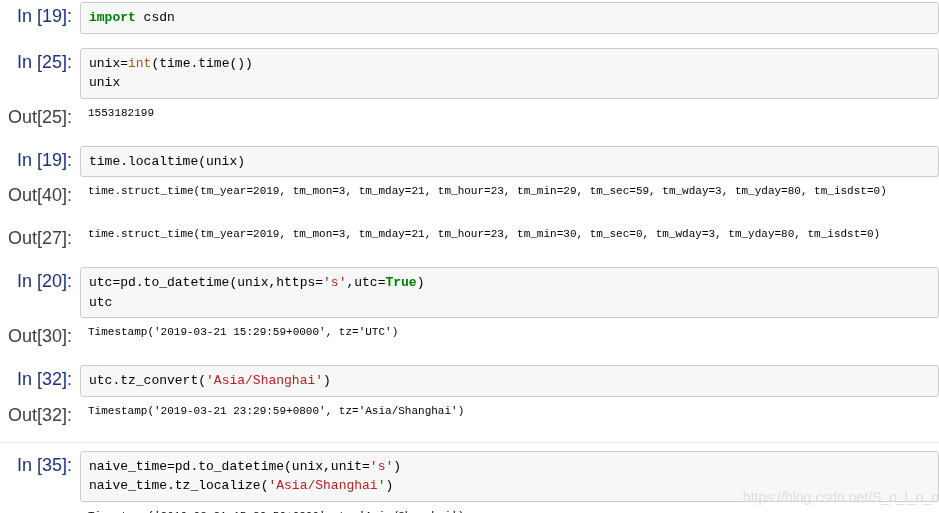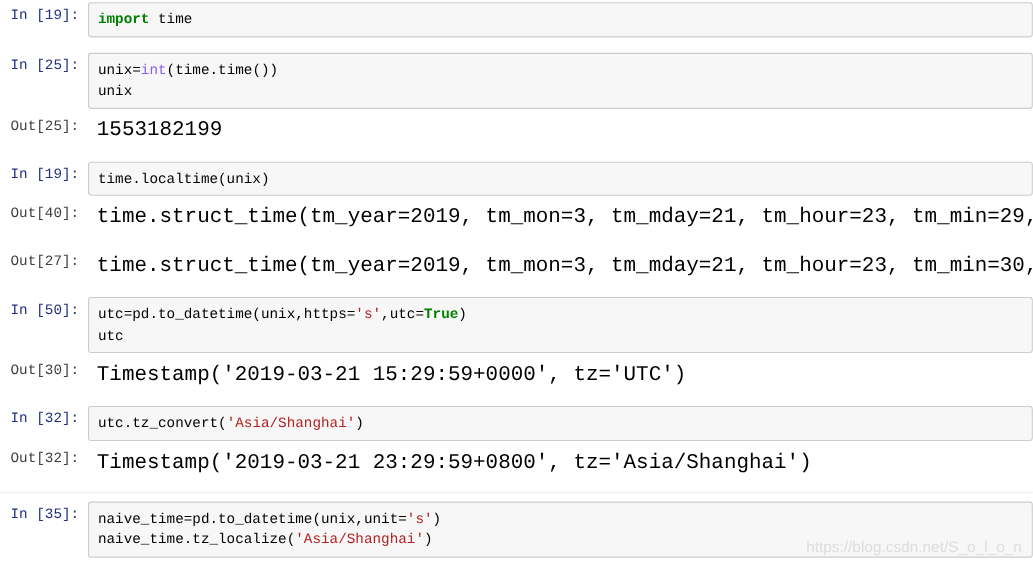--- a/index.html
+++ b/index.html
@@ -20,8 +20,8 @@
     flex: 0 0 80px;
     text-align: right;
     padding: 4px 8px 4px 0;
-    font-family: Liberation Mono, monospace;
-    font-size: 13px;
+    font-family: Liberation Sans, sans-serif;
+    font-size: 18px;
   }
   .prompt-in { color: #203080; }
   .prompt-out { color: #404040; }

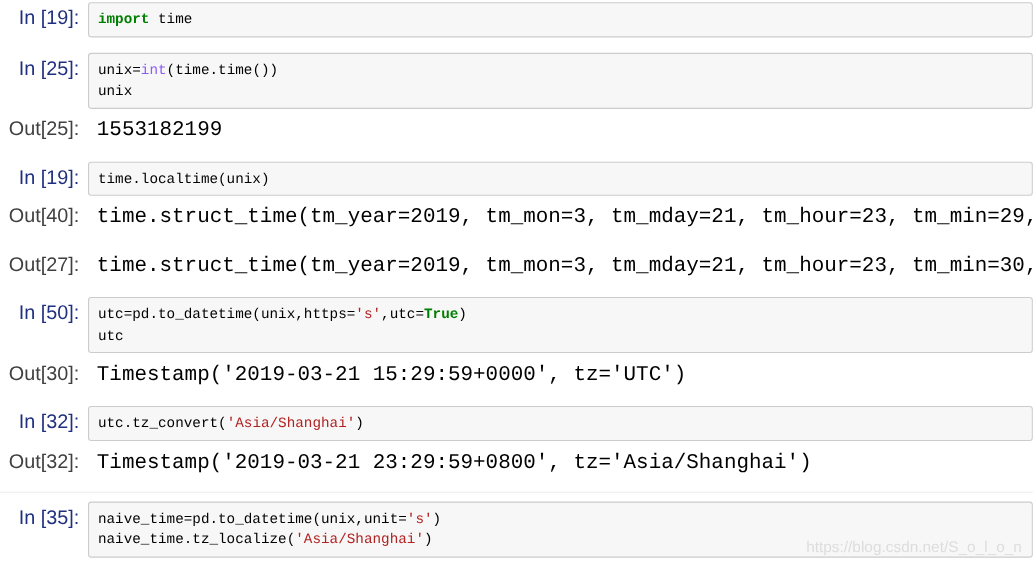--- a/index.html
+++ b/index.html
@@ -67,7 +67,7 @@
 <div class="group">
   <div class="cell-row">
     <div class="prompt prompt-in">In  [19]:</div>
-    <div class="code-box"><span class="kw-import">import</span><span> time</span></div>
+    <div class="code-box"><span class="kw-import">import</span><span> csdn</span></div>
   </div>
 </div>
 

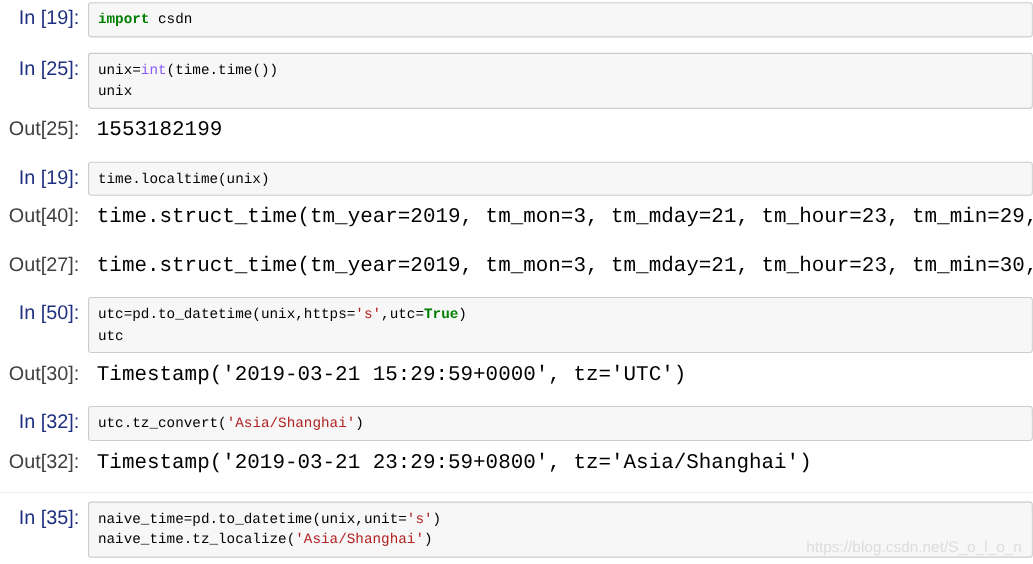--- a/index.html
+++ b/index.html
@@ -46,7 +46,7 @@
     overflow-x: auto;
   }
   .kw-import { color: #008000; font-weight: bold; }
-  .kw-builtin { color: #8b5cf6; }
+  .kw-builtin { color: #a16207; }
   .kw-bool { color: #008000; font-weight: bold; }
   .str { color: #b22222; }
   .group { margin-bottom: 10px; }

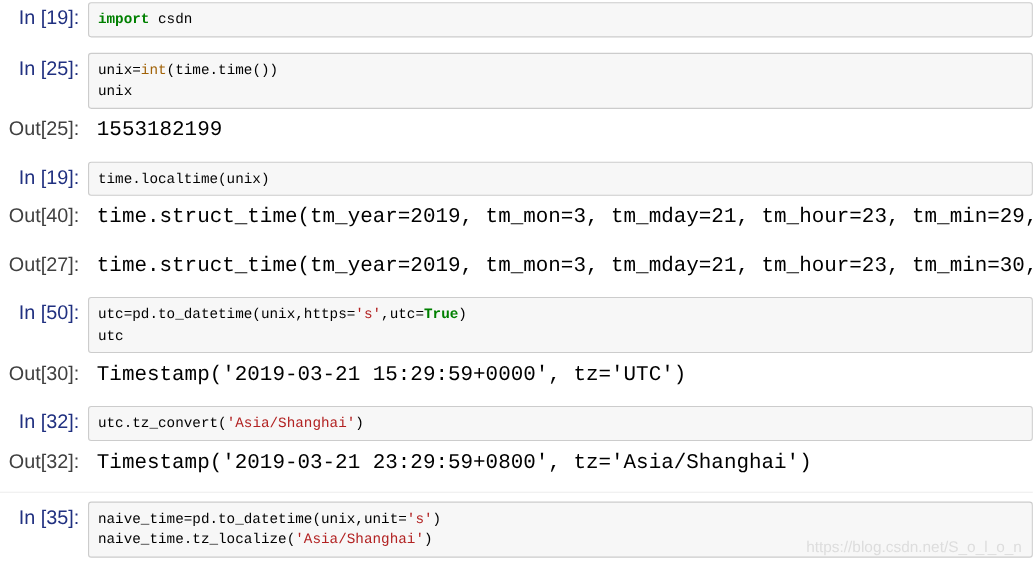--- a/index.html
+++ b/index.html
@@ -41,7 +41,7 @@
     flex: 1;
     padding: 4px 8px;
     font-family: "SimSun","Courier New", monospace;
-    font-size: 19px;
+    font-size: 11px;
     white-space: pre;
     overflow-x: auto;
   }

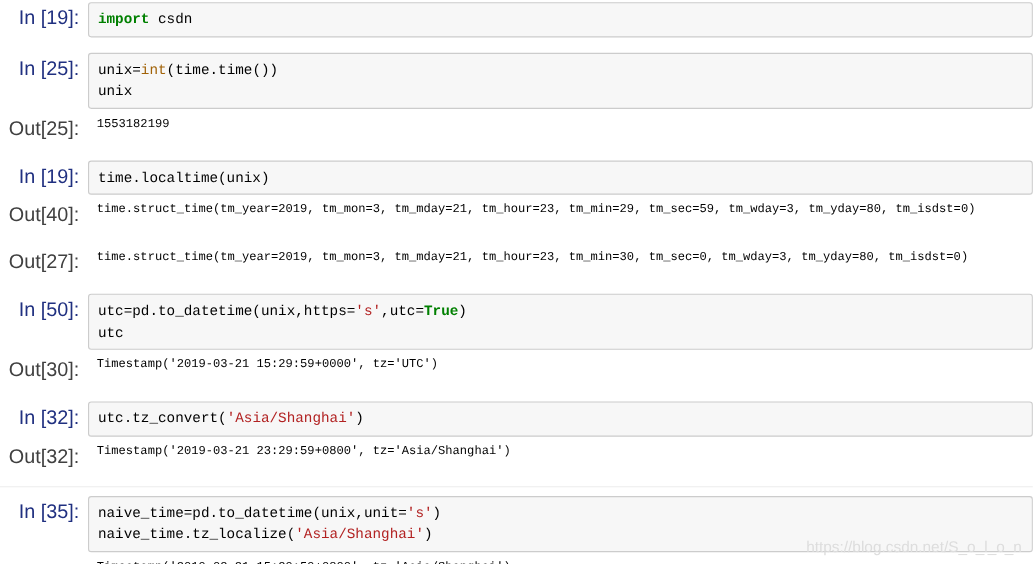--- a/index.html
+++ b/index.html
@@ -103,7 +103,7 @@
 
 <div class="group">
   <div class="cell-row">
-    <div class="prompt prompt-in">In  [50]:</div>
+    <div class="prompt prompt-in">In  [20]:</div>
     <div class="code-box"><span>utc=pd.to_datetime(unix,https=</span><span class="str">'s'</span><span>,utc=</span><span class="kw-bool">True</span><span>)</span>
 <span>utc</span></div>
   </div>

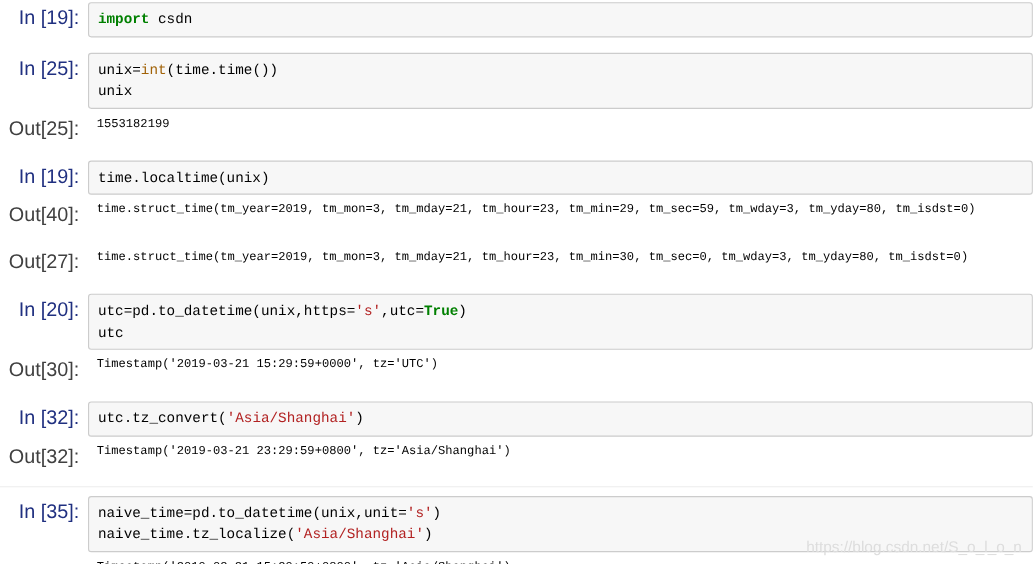--- a/index.html
+++ b/index.html
@@ -53,7 +53,7 @@
   .hr-thin { border-top: 1px solid #eee; margin: 6px 0; }
   .watermark {
     position: fixed;
-    right: 10px;
+    right: 0;
     bottom: 8px;
     color: #ddd;
     font-size: 14px;

